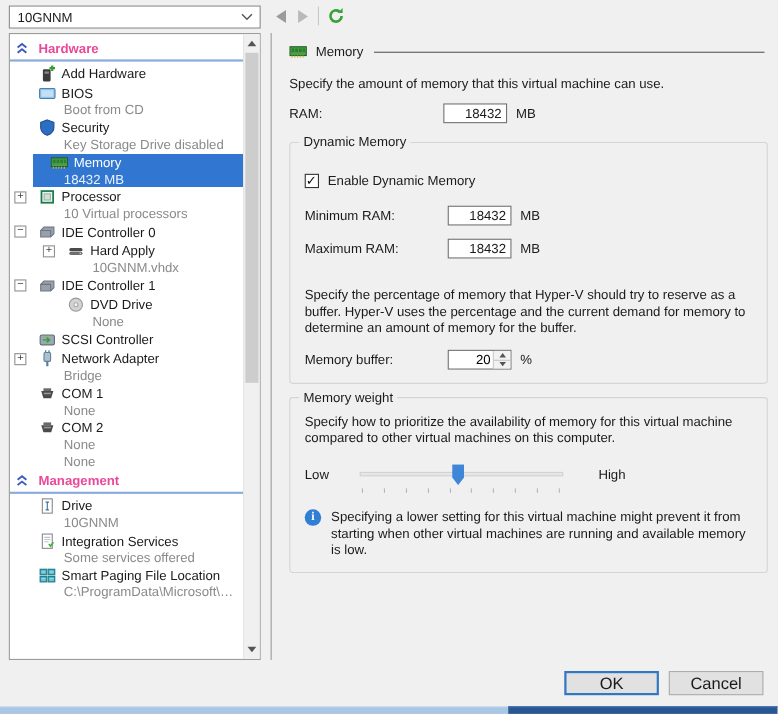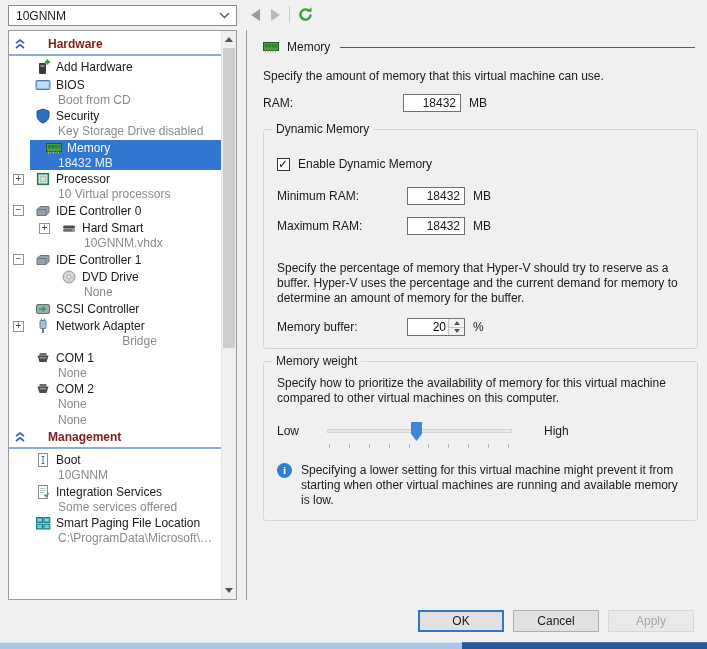--- a/index.html
+++ b/index.html
@@ -30,7 +30,7 @@
   .tree{position:absolute;left:0;top:0;right:15px;bottom:0;overflow:hidden;padding-top:3px;}
   .sect-head{display:flex;align-items:center;height:17px;margin-top:1px;cursor:default;}
   .sect-head .dblchev{margin-left:5px;width:12px;height:12px;flex:none;}
-  .sect-head .sect-label{margin-left:22px;font-weight:bold;color:#7f1d1d;}
+  .sect-head .sect-label{margin-left:9px;font-weight:bold;color:#ec4899;}
   .sect-underline{height:2px;background:#8aabdd;margin:2px 0 3px 0;}
   .tree-item{margin:1.5px 0;cursor:default;}
   .tree-item.selected{background:#3176d1;color:#fff;margin-left:21px;}

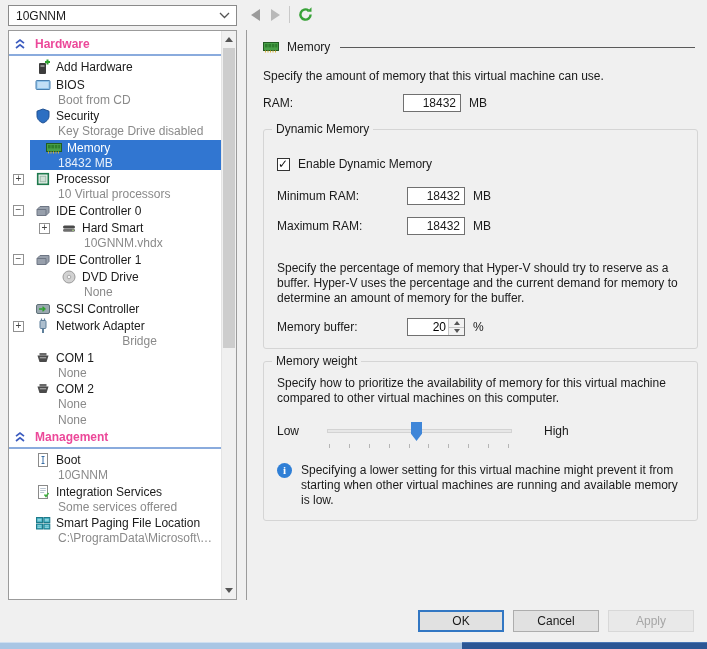--- a/index.html
+++ b/index.html
@@ -262,7 +262,7 @@
                 <circle cx="12" cy="10.3" r="0.8" fill="#b8e986"></circle>
               </svg>
             </span>
-            <span class="tree-label">Hard Smart</span>
+            <span class="tree-label">Hard Apply</span>
           </div>
           <div class="tree-sub" style="padding-left: 75px;">10GNNM.vhdx</div>
         </div>

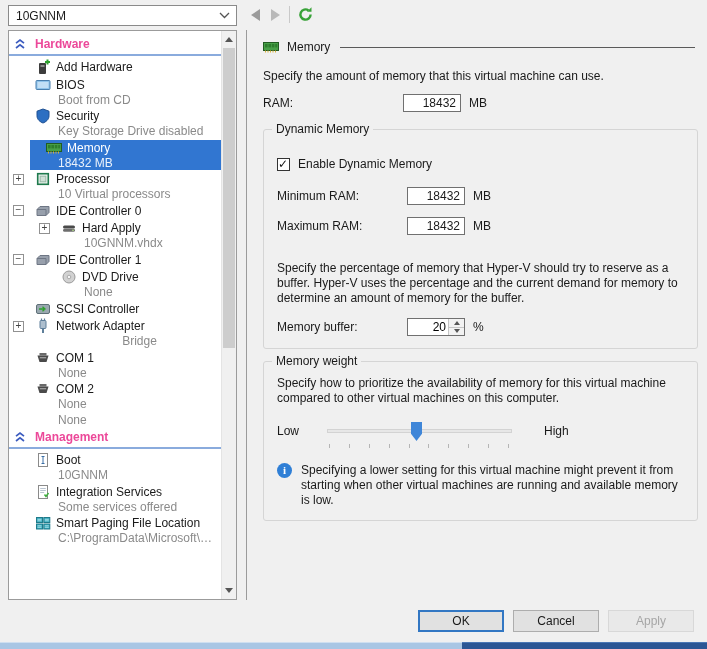--- a/index.html
+++ b/index.html
@@ -317,7 +317,7 @@
             </span>
             <span class="tree-label">Network Adapter</span>
           </div>
-          <div class="tree-sub" style="padding-left: 49px; text-align: center;">Bridge</div>
+          <div class="tree-sub" style="padding-left: 49px;">Bridge</div>
         </div>
         <div class="tree-item">
           <div class="tree-row">

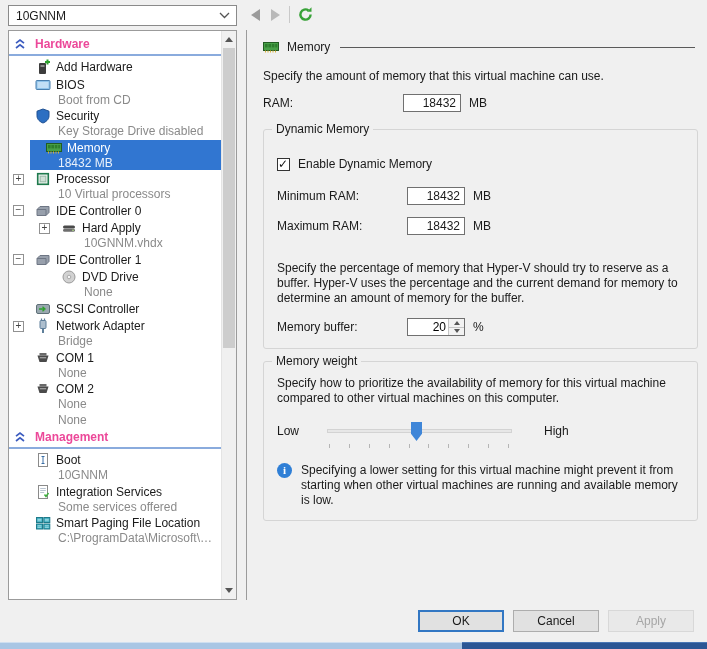--- a/index.html
+++ b/index.html
@@ -370,7 +370,7 @@
                 <path d="M8 4.5v7M6.5 4.5h3M6.5 11.5h3" fill="none" stroke="#3a6ea5"></path>
               </svg>
             </span>
-            <span class="tree-label">Boot</span>
+            <span class="tree-label">Drive</span>
           </div>
           <div class="tree-sub" style="padding-left: 49px;">10GNNM</div>
         </div>

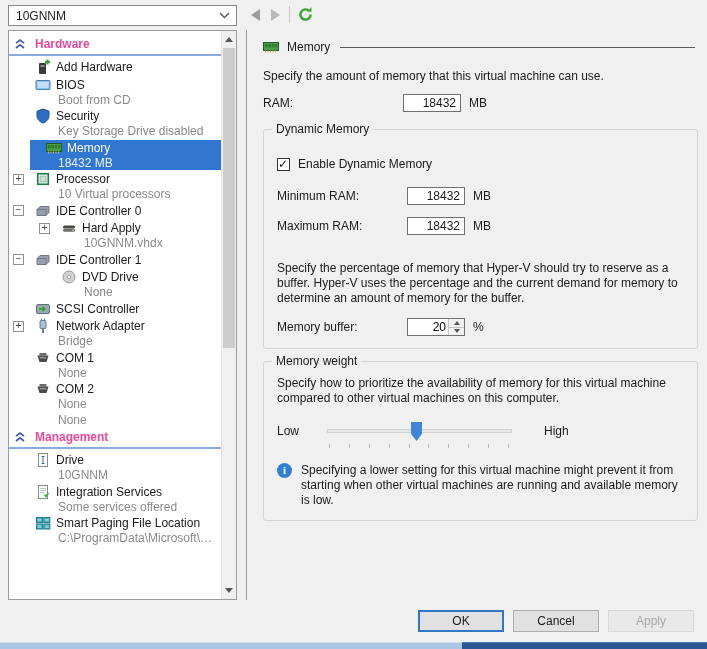--- a/index.html
+++ b/index.html
@@ -127,7 +127,7 @@
   .footer{position:absolute;left:0;right:13px;top:610px;display:flex;justify-content:flex-end;gap:9px;}
   .btn{
     width:86px;height:22px;box-sizing:border-box;background:#e1e1e1;border:1px solid #adadad;
-    font-family:inherit;font-size:12px;color:#1a1a1a;display:flex;align-items:center;justify-content:center;
+    font-family:inherit;font-size:15px;color:#1a1a1a;display:flex;align-items:center;justify-content:center;
   }
   .btn-ok{border:2px solid #3277c3;}
   .btn-disabled{background:#e9e9e9;border-color:#d8d8d8;color:#a6a6a6;}

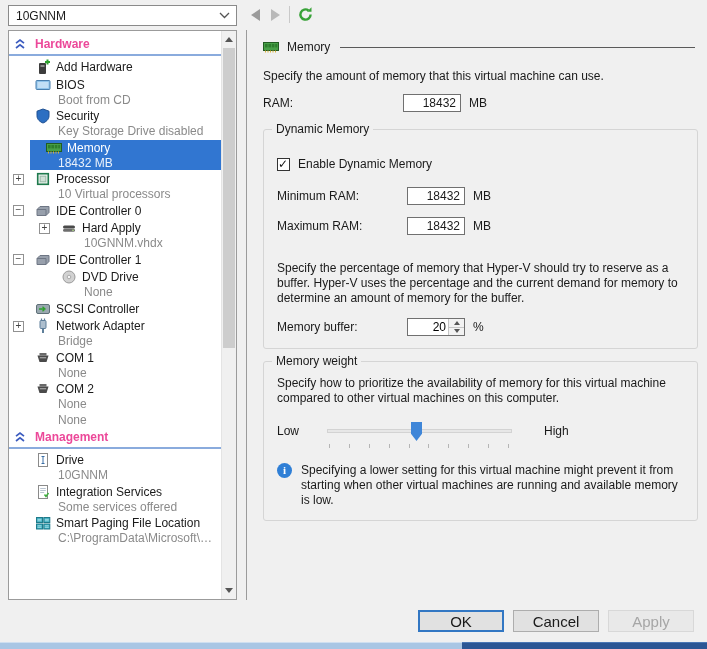--- a/index.html
+++ b/index.html
@@ -508,7 +508,6 @@
 <div class="footer">
   <button class="btn btn-ok">OK</button>
   <button class="btn">Cancel</button>
-  <button class="btn btn-disabled">Apply</button>
 </div>
 
 <div class="strip">

